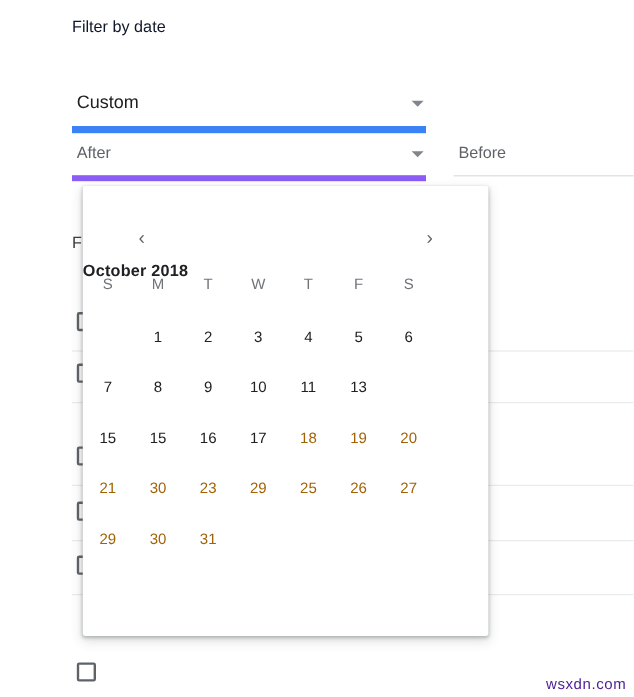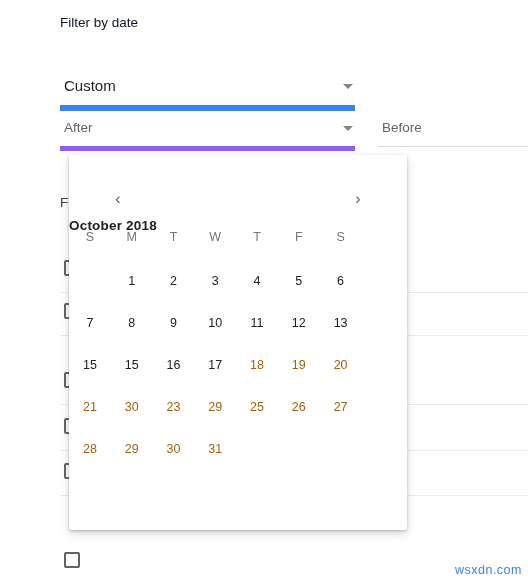--- a/index.html
+++ b/index.html
@@ -287,7 +287,6 @@
           <div class="day">9</div>
           <div class="day">10</div>
           <div class="day">11</div>
-          <div class="day">12</div>
           <div class="day">13</div>
         </div>
         <div class="week">

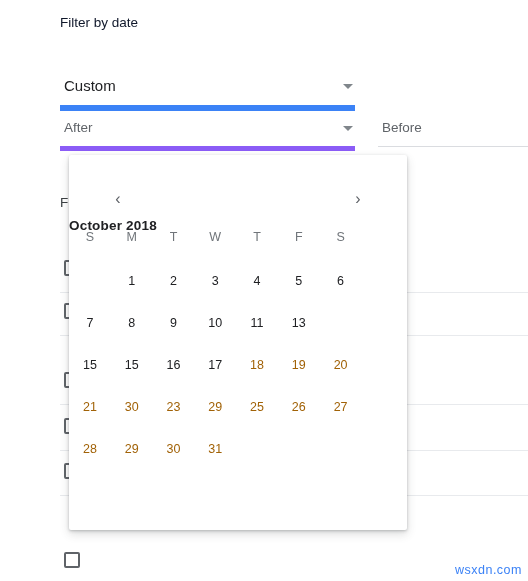--- a/index.html
+++ b/index.html
@@ -308,7 +308,6 @@
           <div class="day muted">27</div>
         </div>
         <div class="week">
-          <div class="day muted">28</div>
           <div class="day muted">29</div>
           <div class="day muted">30</div>
           <div class="day muted">31</div>

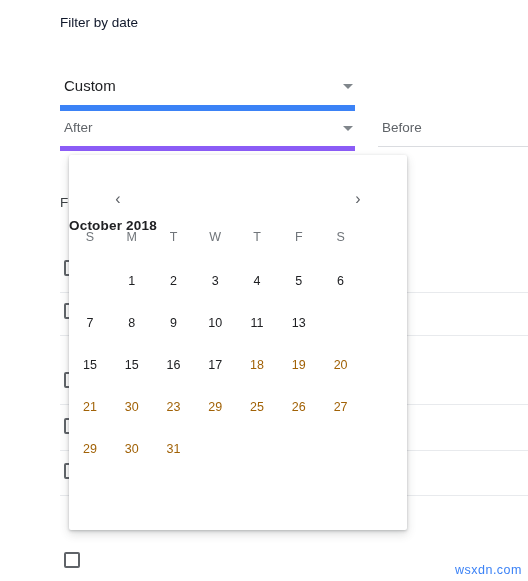--- a/index.html
+++ b/index.html
@@ -210,7 +210,7 @@
     right: 6px;
     bottom: 4px;
     font-size: 12.5px;
-    color: #3b82f6;
+    color: #4c1d95;
     letter-spacing: 0.5px;
   }
 </style>

